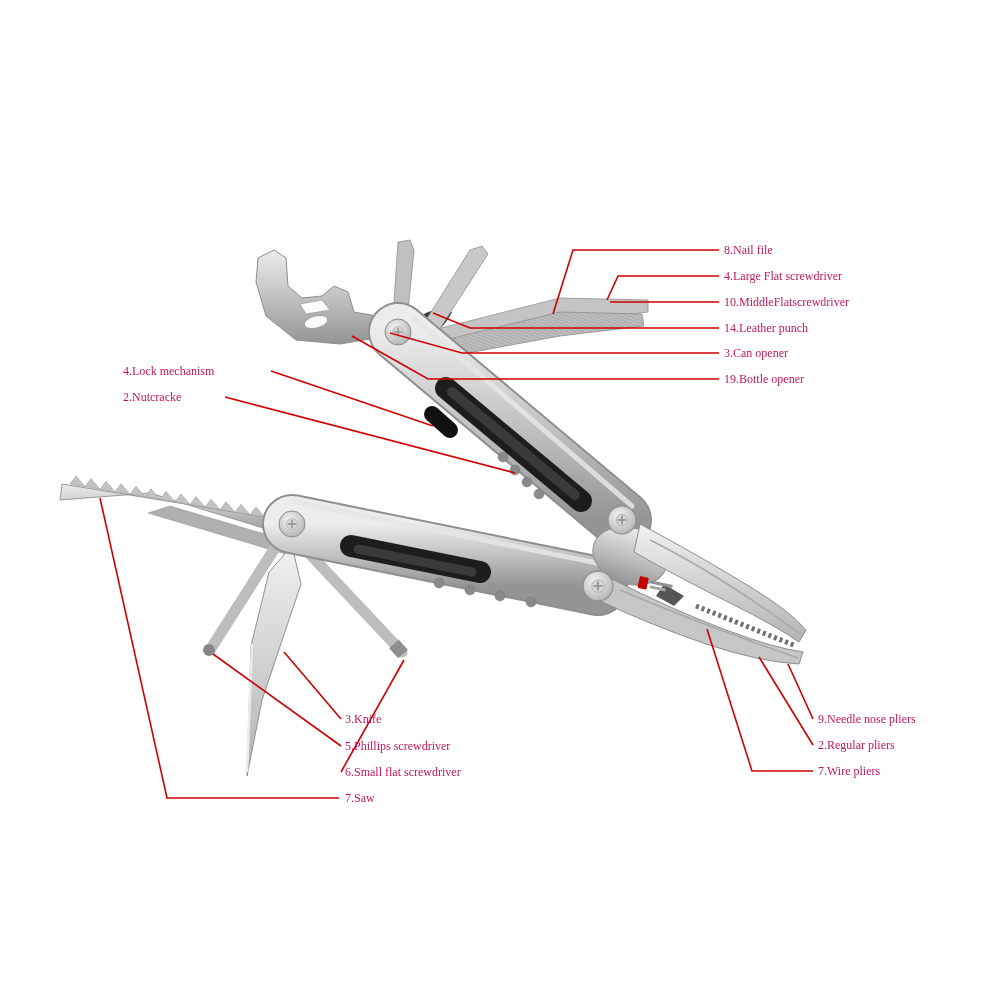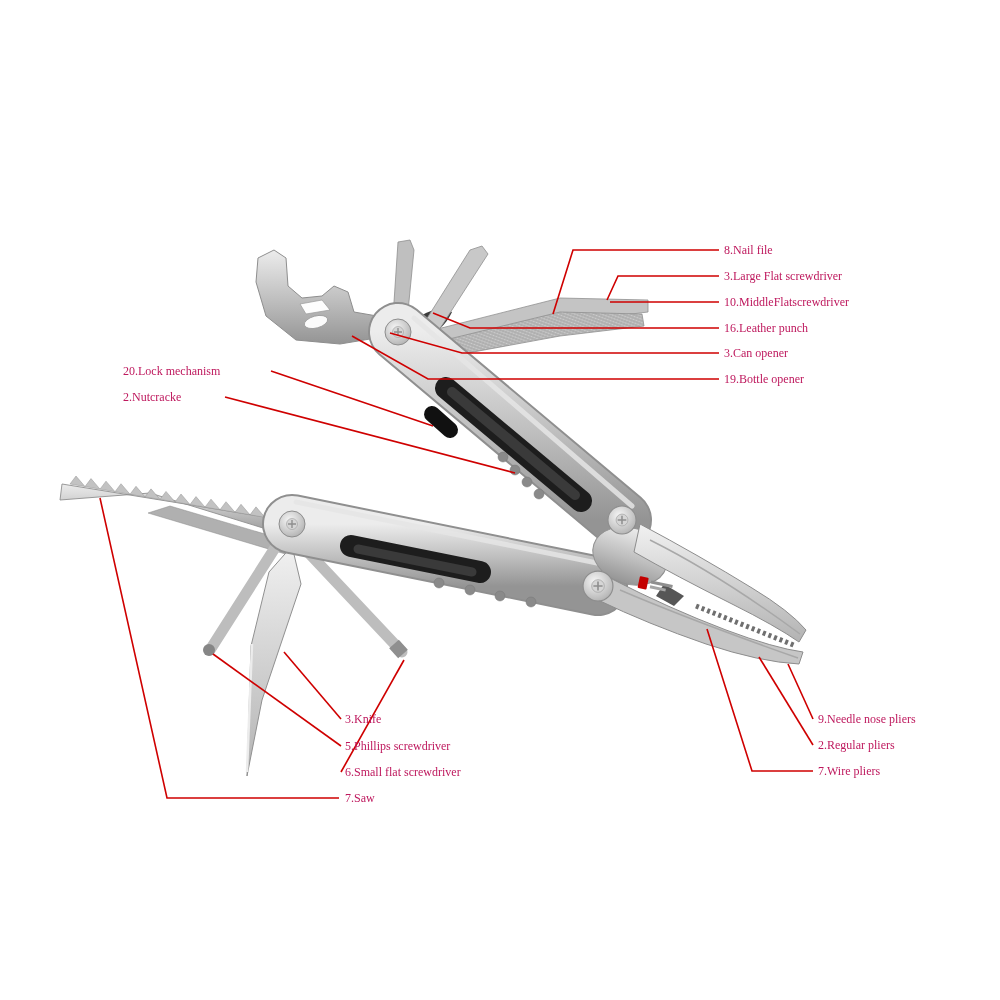--- a/index.html
+++ b/index.html
@@ -166,7 +166,7 @@
   <div class="lbl l6">6.Small flat screwdriver</div>
   <div class="lbl l7">7.Saw</div>
   <div class="lbl l8">8.Nail file</div>
-  <div class="lbl l9">3.Large Flat screwdriver</div>
+  <div class="lbl l9">4.Large Flat screwdriver</div>
   <div class="lbl l10">10.MiddleFlatscrewdriver</div>
   <div class="lbl l11">16.Leather punch</div>
   <div class="lbl l12">3.Can opener</div>

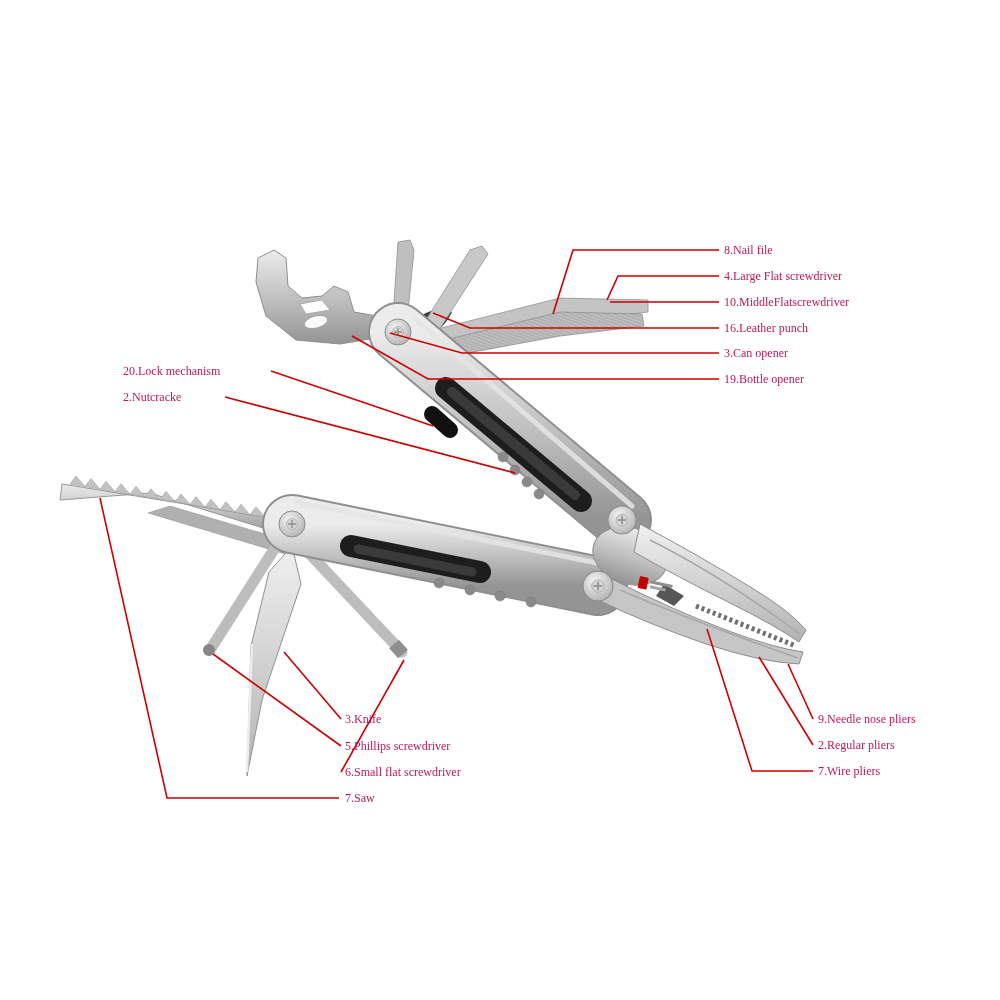--- a/index.html
+++ b/index.html
@@ -168,7 +168,7 @@
   <div class="lbl l8">8.Nail file</div>
   <div class="lbl l9">4.Large Flat screwdriver</div>
   <div class="lbl l10">10.MiddleFlatscrewdriver</div>
-  <div class="lbl l11">16.Leather punch</div>
+  <div class="lbl l11">14.Leather punch</div>
   <div class="lbl l12">3.Can opener</div>
   <div class="lbl l13">19.Bottle opener</div>
   <div class="lbl l14">20.Lock mechanism</div>

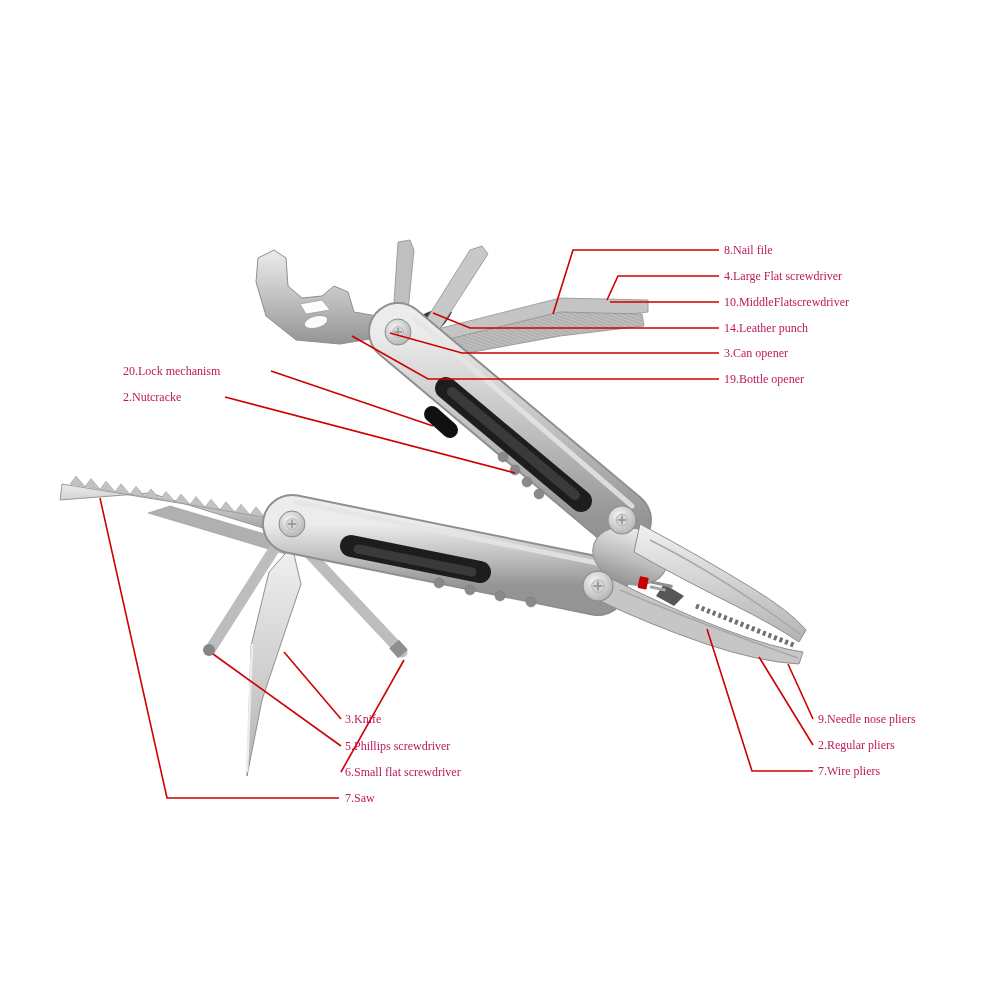--- a/index.html
+++ b/index.html
@@ -171,7 +171,7 @@
   <div class="lbl l11">14.Leather punch</div>
   <div class="lbl l12">3.Can opener</div>
   <div class="lbl l13">19.Bottle opener</div>
-  <div class="lbl l14">20.Lock mechanism</div>
+  <div class="lbl l14">4.Lock mechanism</div>
   <div class="lbl l15">2.Nutcracke</div>
 </div>
 

